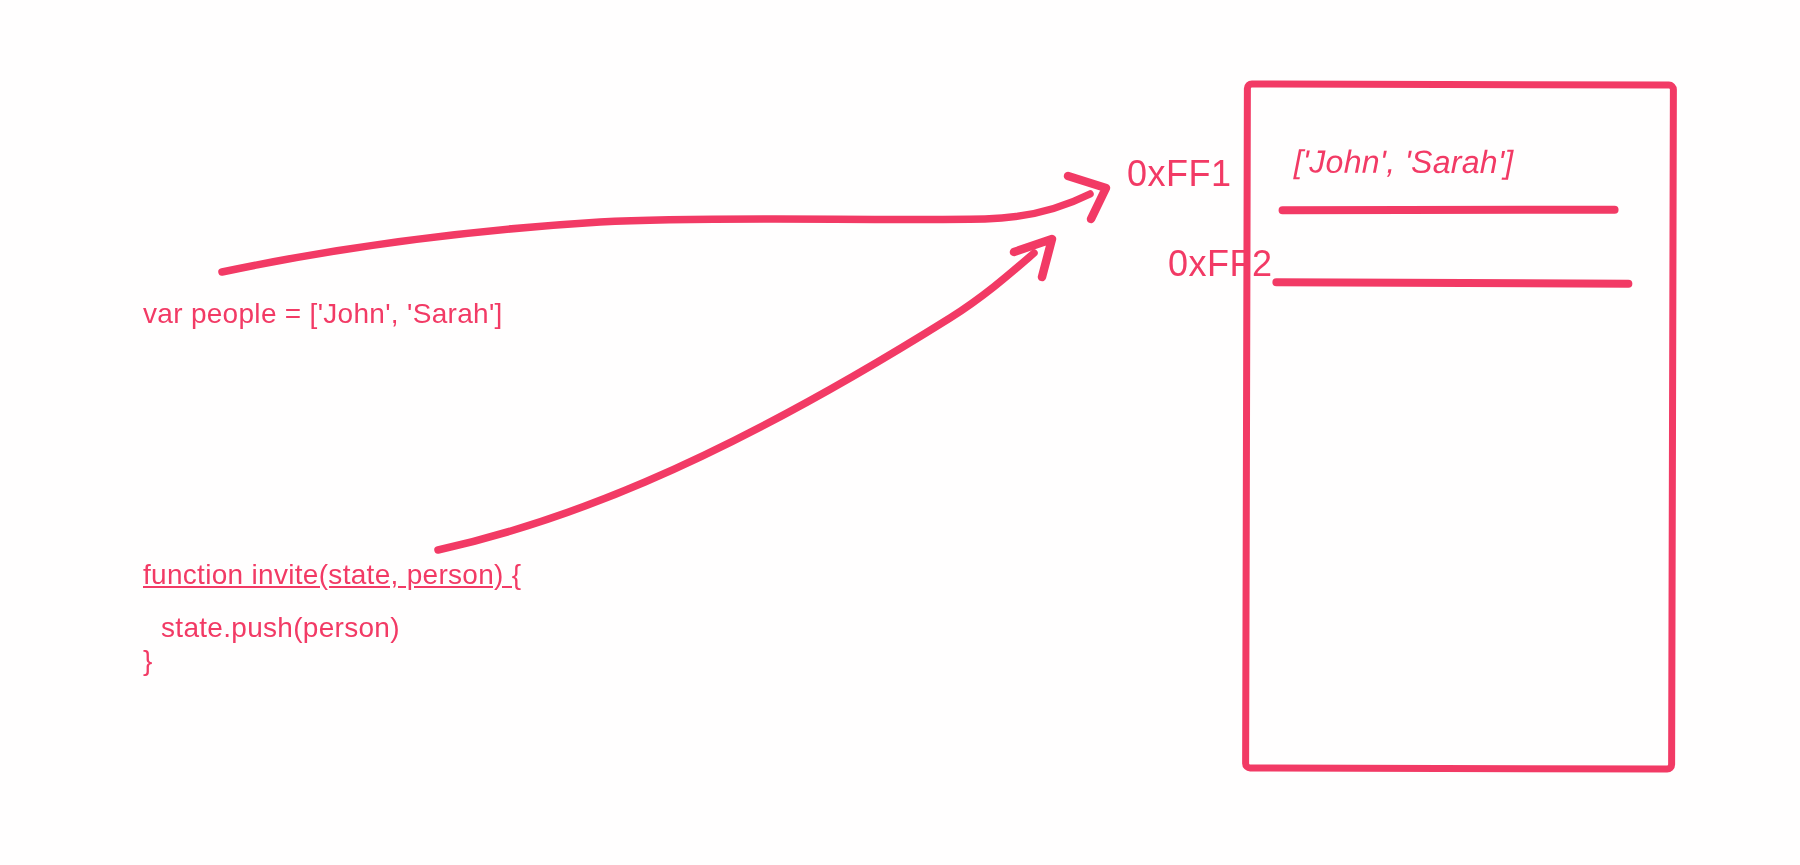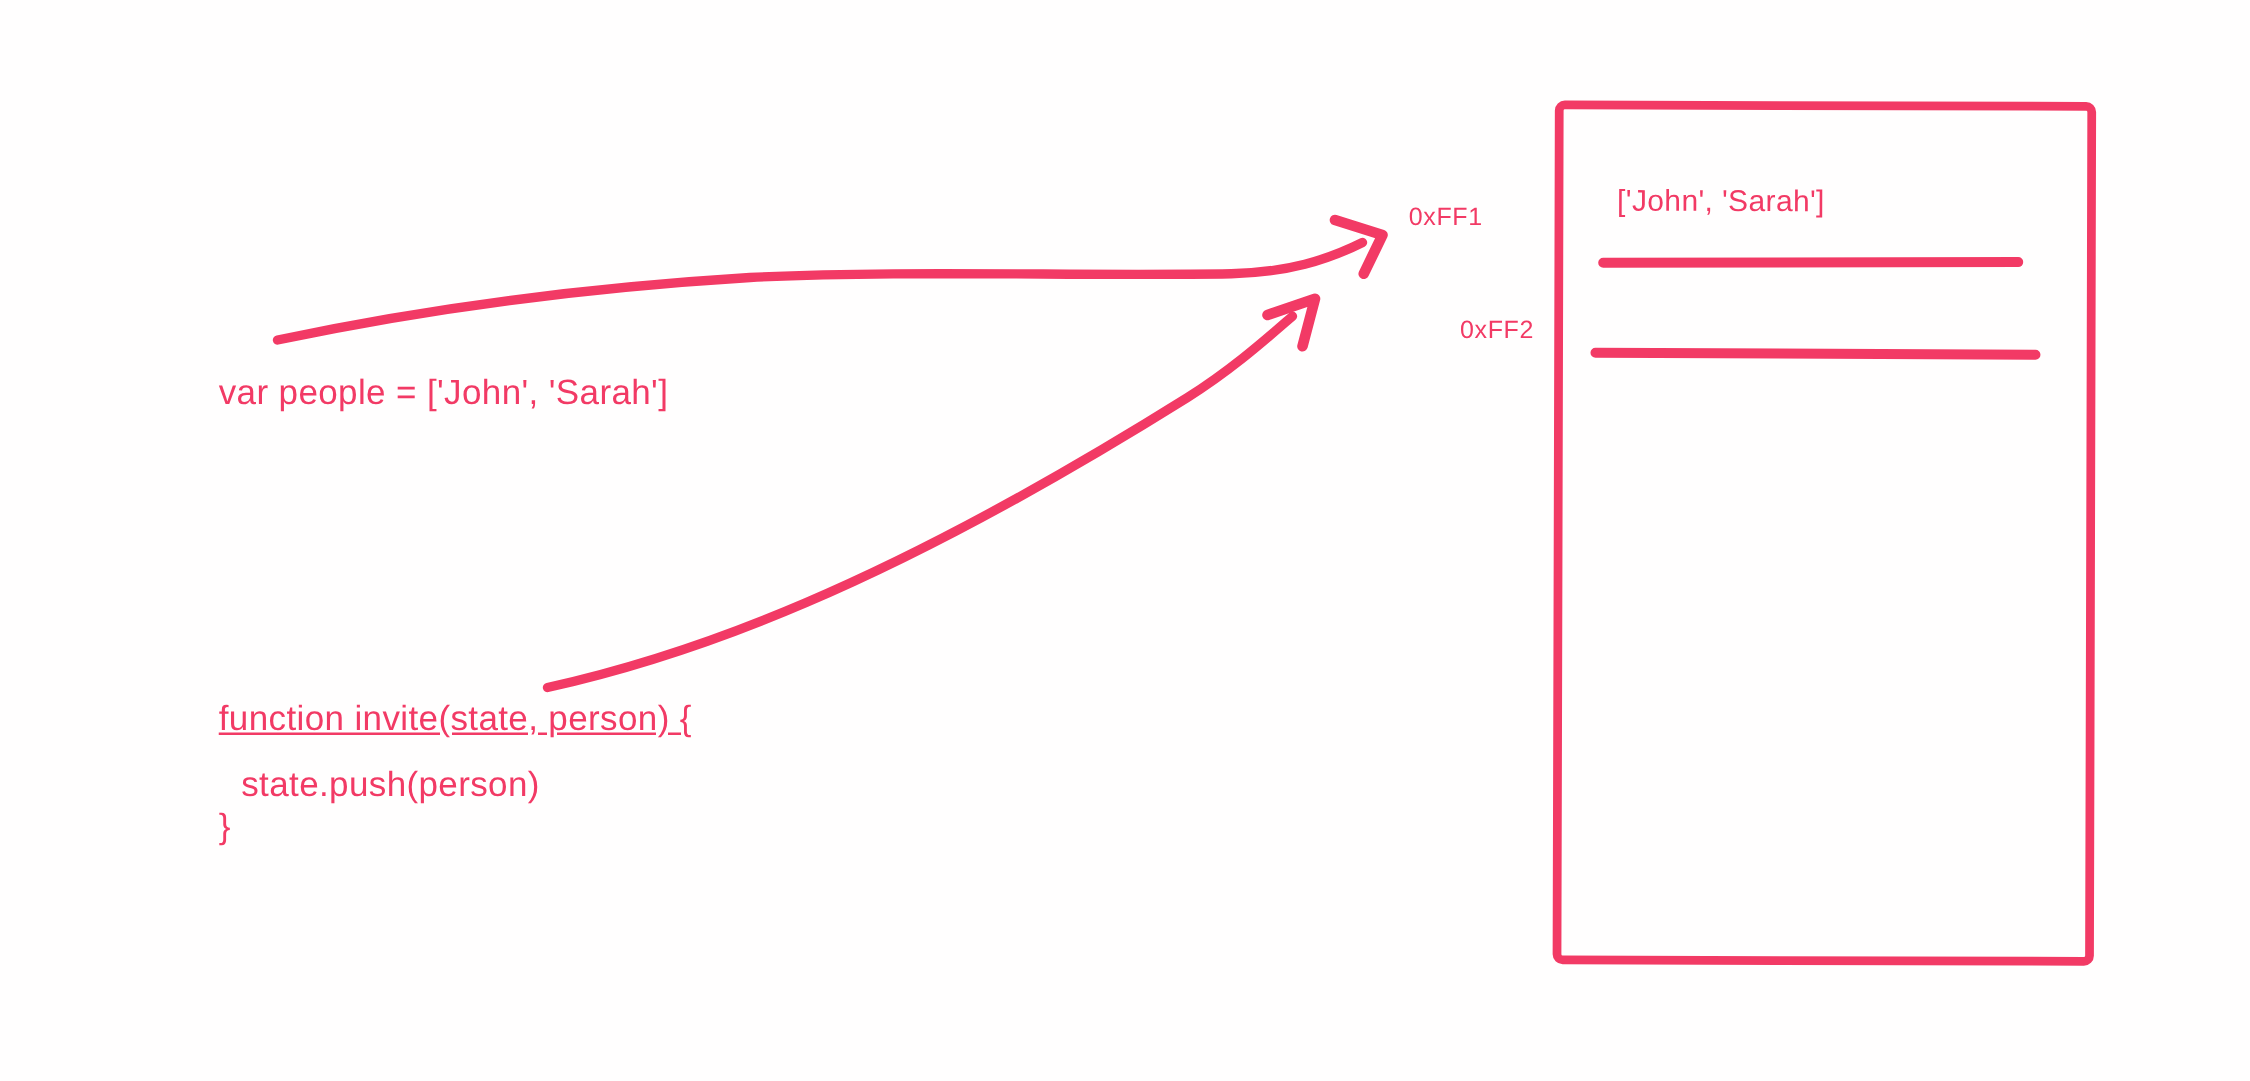--- a/index.html
+++ b/index.html
@@ -28,7 +28,7 @@
   .l6{top:644px;}
   .addr{
     position:absolute;
-    font-size:20px;
+    font-size:36px;
     line-height:34px;
     letter-spacing:.5px;
   }

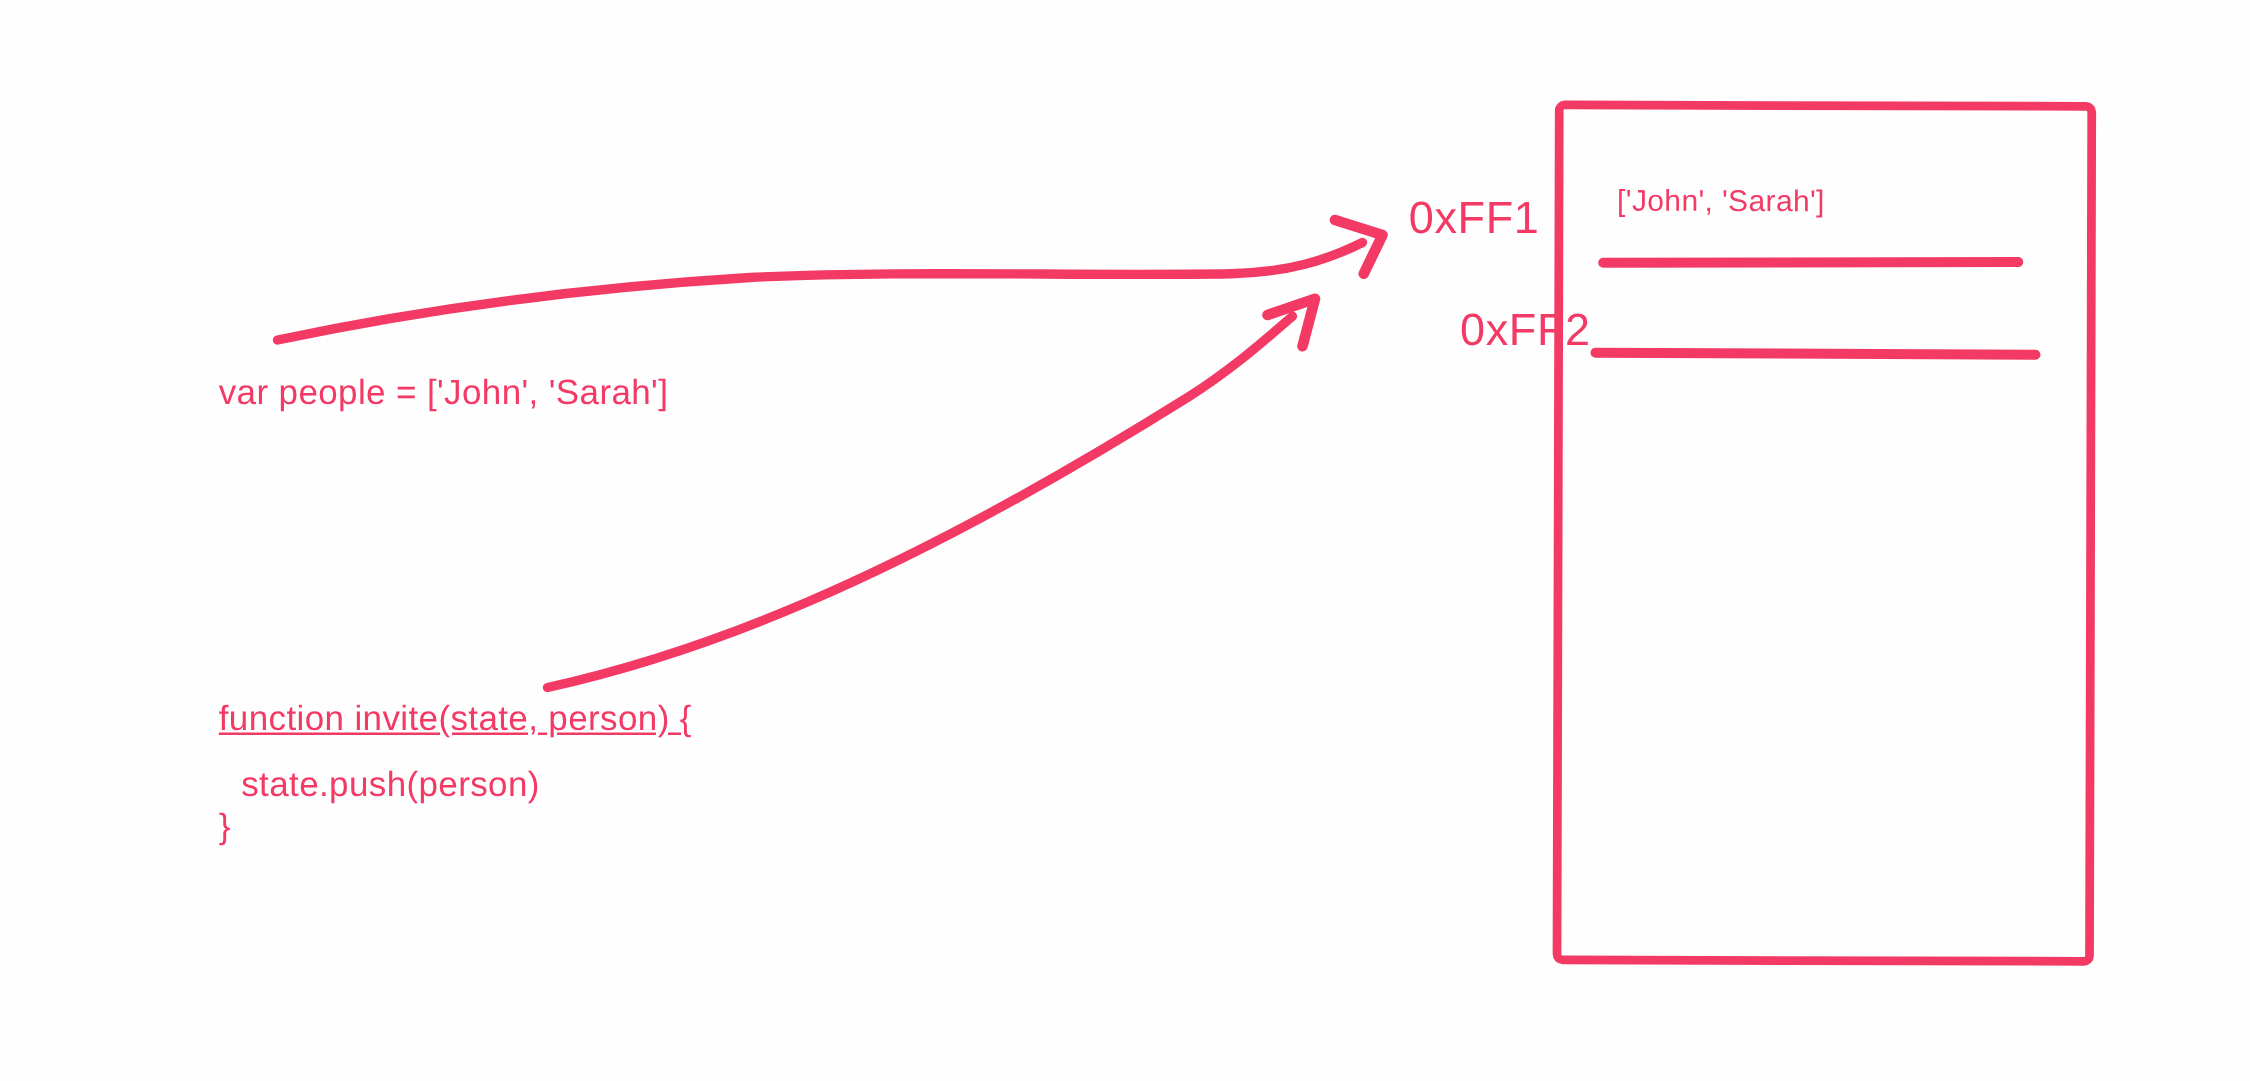--- a/index.html
+++ b/index.html
@@ -46,10 +46,11 @@
   .mem-value{
     position:absolute;
     left:43px;top:57px;
-    font-size:24px;
+    font-size:32px;
     line-height:34px;
     letter-spacing:.3px;
     white-space:pre;
+    font-style:italic;
   }
   .slot-line{
     position:absolute;

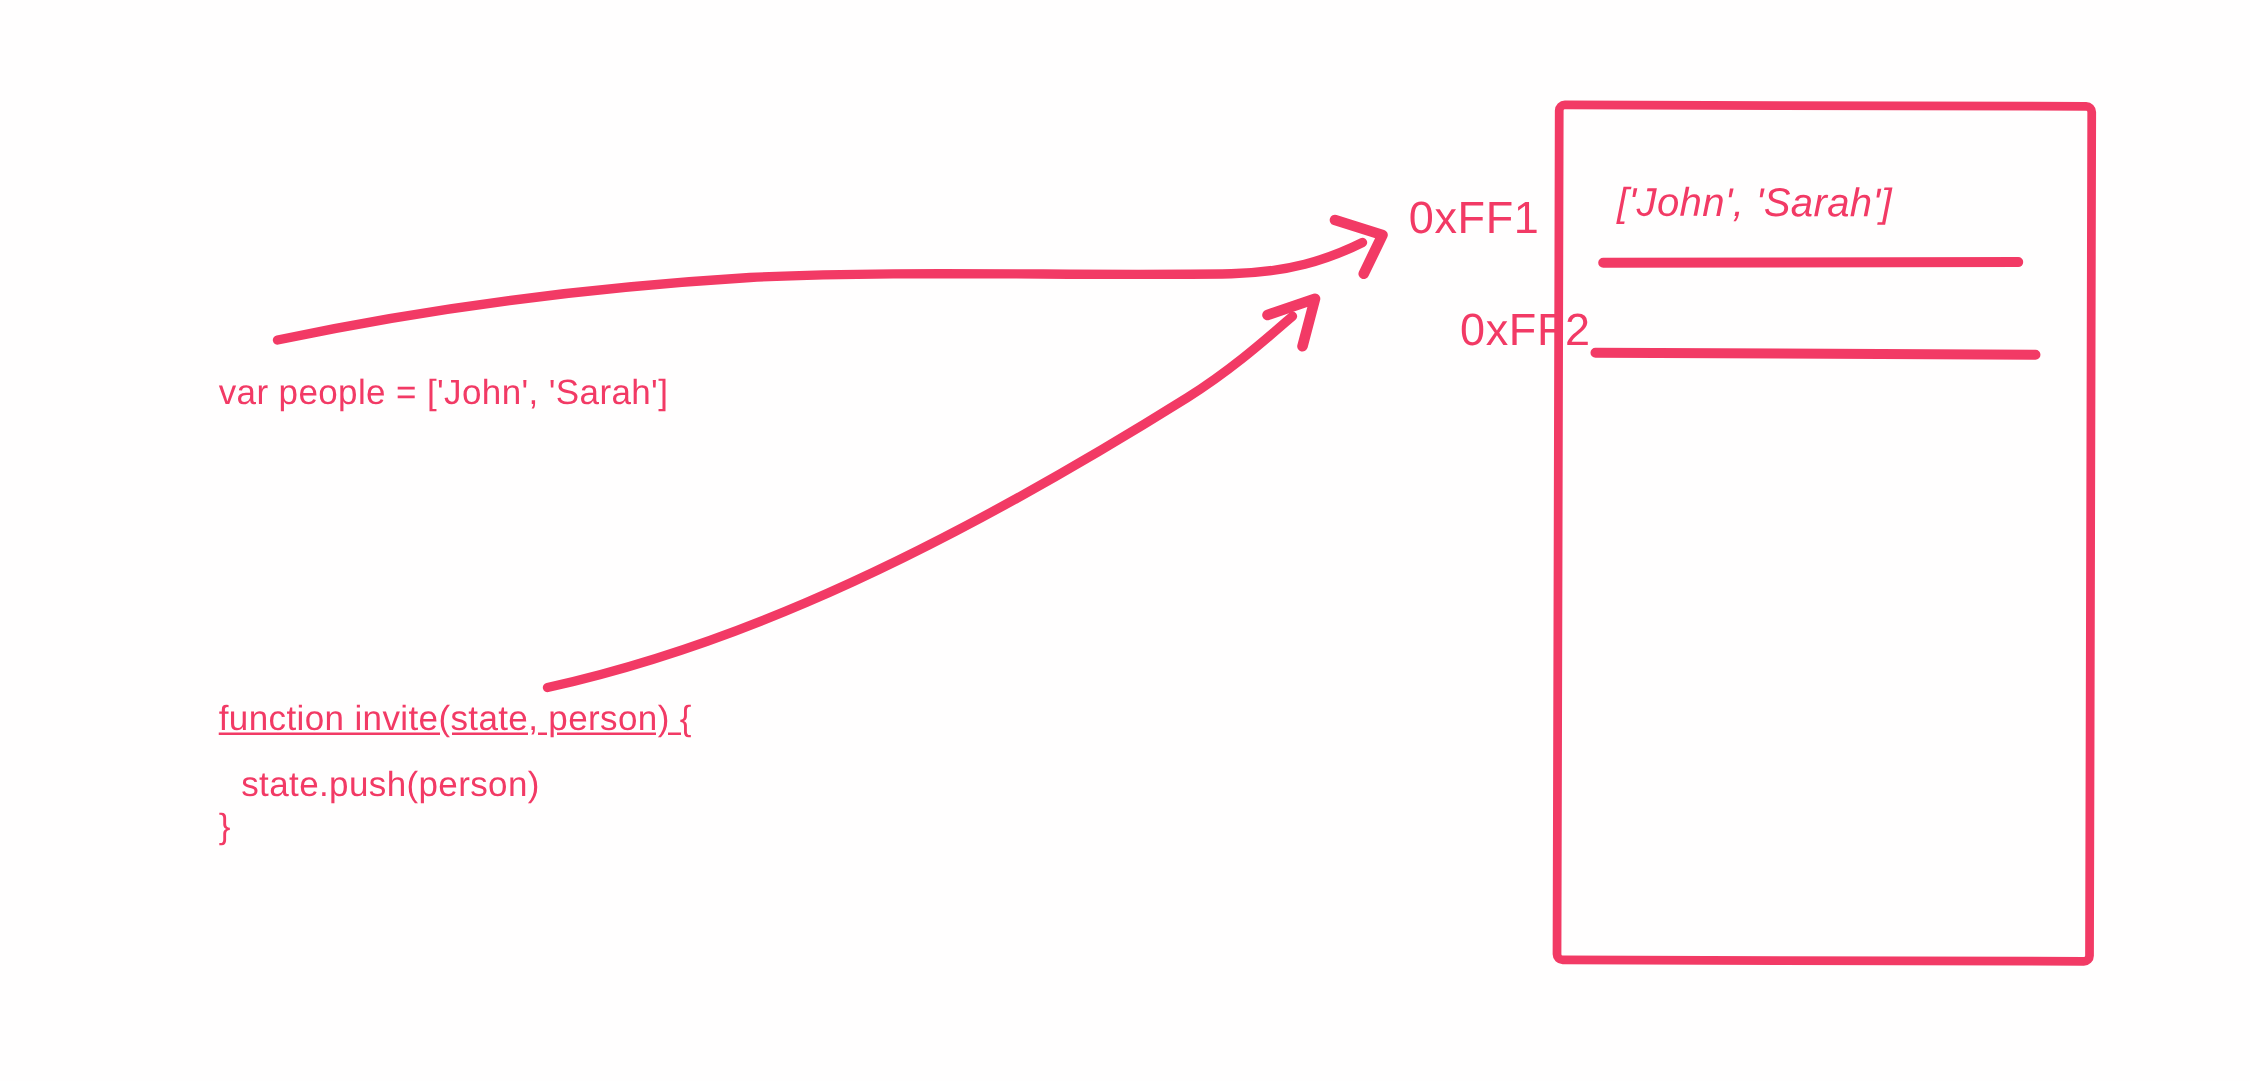--- a/index.html
+++ b/index.html
@@ -18,7 +18,6 @@
     line-height:34px;
     letter-spacing:.3px;
     white-space:pre;
-    margin-left:32px;
   }
   .l1{top:297px;}
   .l2{top:384px;}

